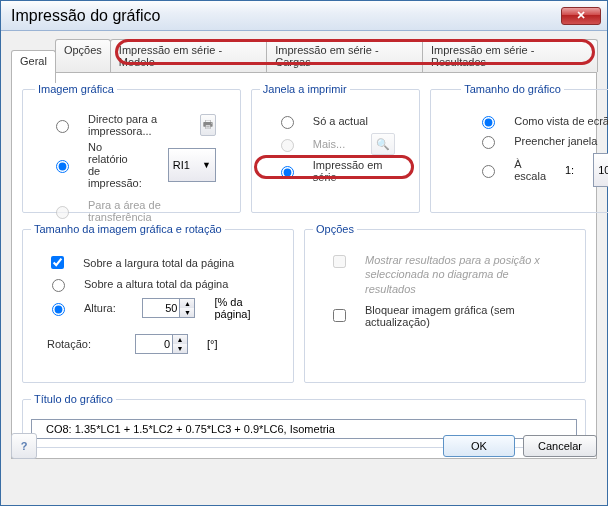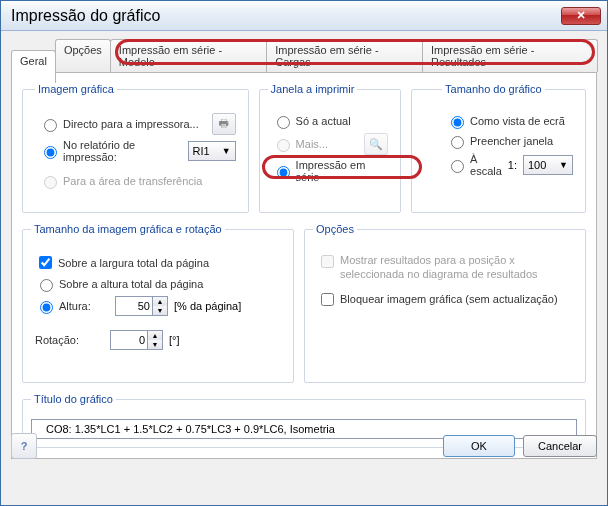--- a/index.html
+++ b/index.html
@@ -37,7 +37,7 @@
   }
   legend { color:#14459d; padding: 0 3px; }
 
-  .row { display:flex; align-items:center; margin: 4px 4px; }
+  .row { display:flex; align-items:center; margin: 4px 16px; gap: 13px; }
   .radio, .check { width:13px; height:13px; margin-right:6px; }
   .disabled { color:#a0a0a0; }
 

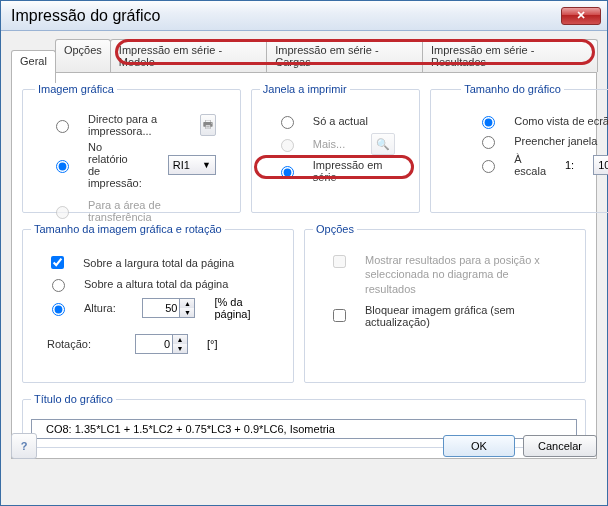--- a/index.html
+++ b/index.html
@@ -48,7 +48,7 @@
 
   .select {
     display:inline-flex; align-items:center; justify-content:space-between;
-    border:1px solid #8e9bb1; background:linear-gradient(#fff,#e9e9ef); height:20px; padding:0 4px;
+    border:1px solid #8e9bb1; background:linear-gradient(#fff,#e9e9ef); height:34px; padding:0 4px;
     min-width:48px;
   }
   .select .arrow { margin-left:4px; font-size:9px; }

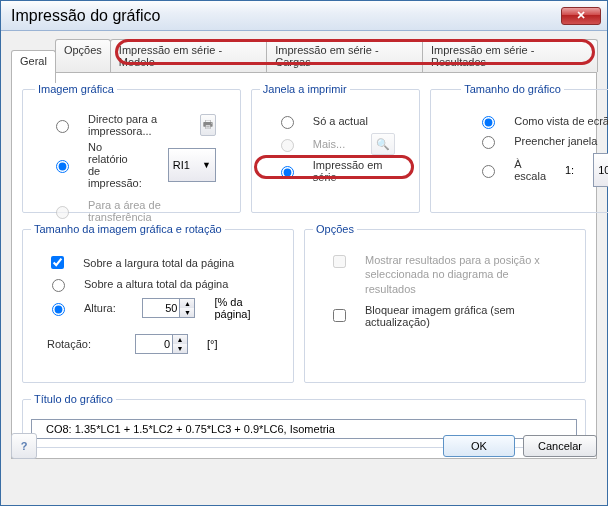--- a/index.html
+++ b/index.html
@@ -229,7 +229,7 @@
           <legend>Opções</legend>
           <div class="row disabled" style="align-items:flex-start;">
             <input type="checkbox" class="check" disabled="" style="margin-top: 2px;">
-            <span style="line-height:1.3;">Mostrar resultados para a posição x seleccionada no diagrama de resultados</span>
+            <span style="line-height:1.3;font-style:italic;">Mostrar resultados para a posição x seleccionada no diagrama de resultados</span>
           </div>
           <div class="row" style="margin-top:8px;">
             <input type="checkbox" class="check" style="">

